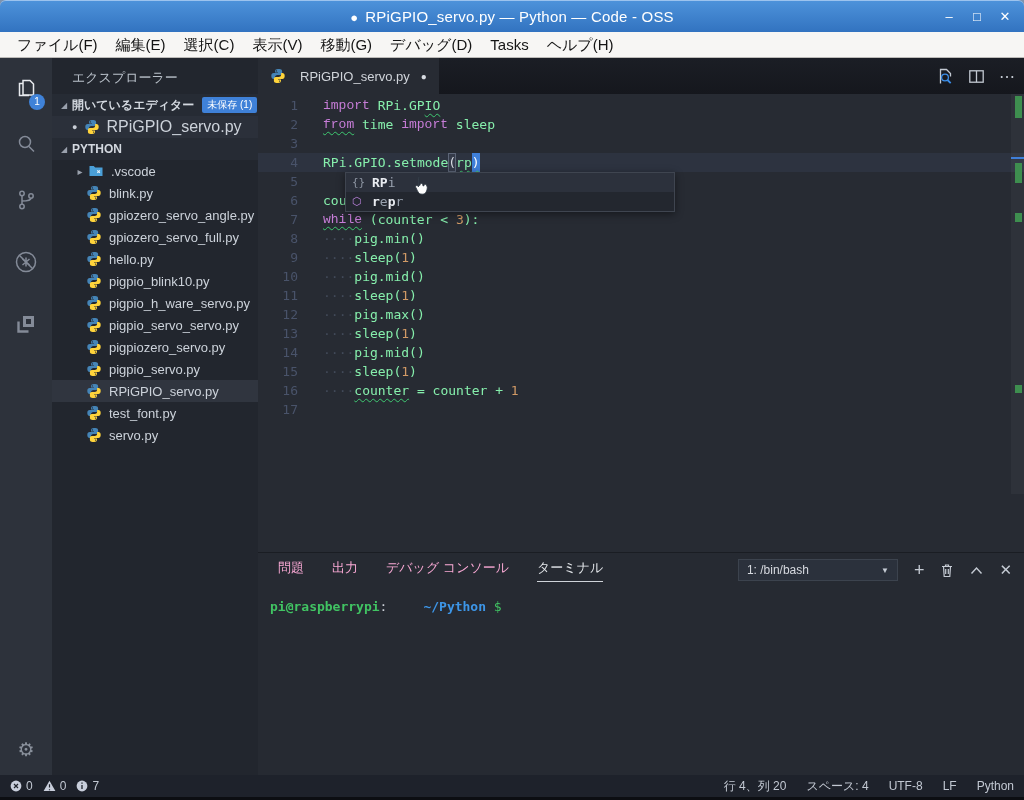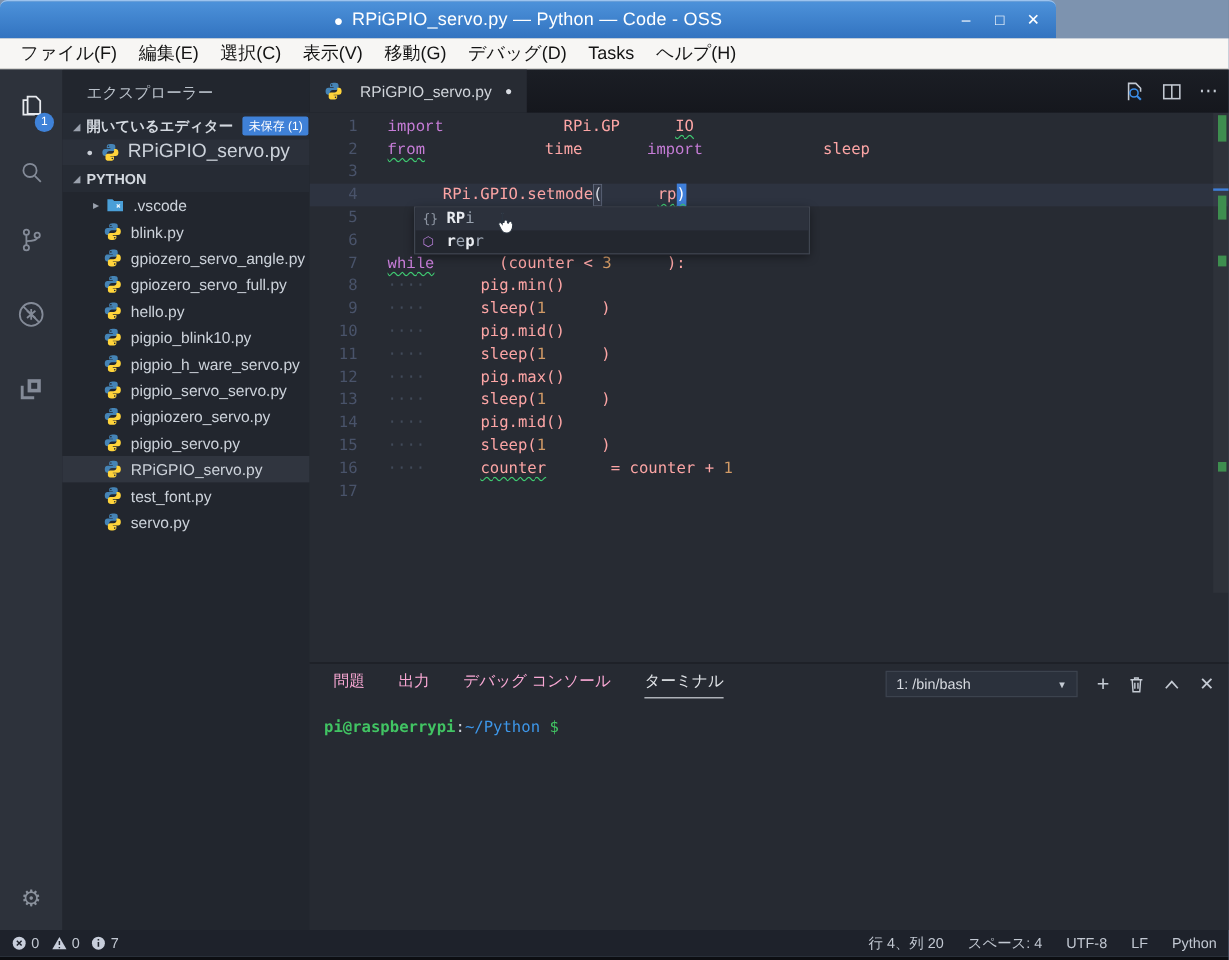--- a/index.html
+++ b/index.html
@@ -8,7 +8,7 @@
   .window { position:absolute; inset:0; }
 
   
-  .titlebar { position:absolute; left:0; top:0; width:880px; height:32px;
+  .titlebar { position:absolute; left:0; top:0; width:1024px; height:32px;
     background:linear-gradient(#4d92da,#3273c0); border-top:1px solid #9cc3ee;
     border-radius:6px 6px 0 0; color:#fff; display:flex; align-items:center; }
   .title-center { position:absolute; left:0; right:0; text-align:center; font-size:15px; letter-spacing:.2px; }

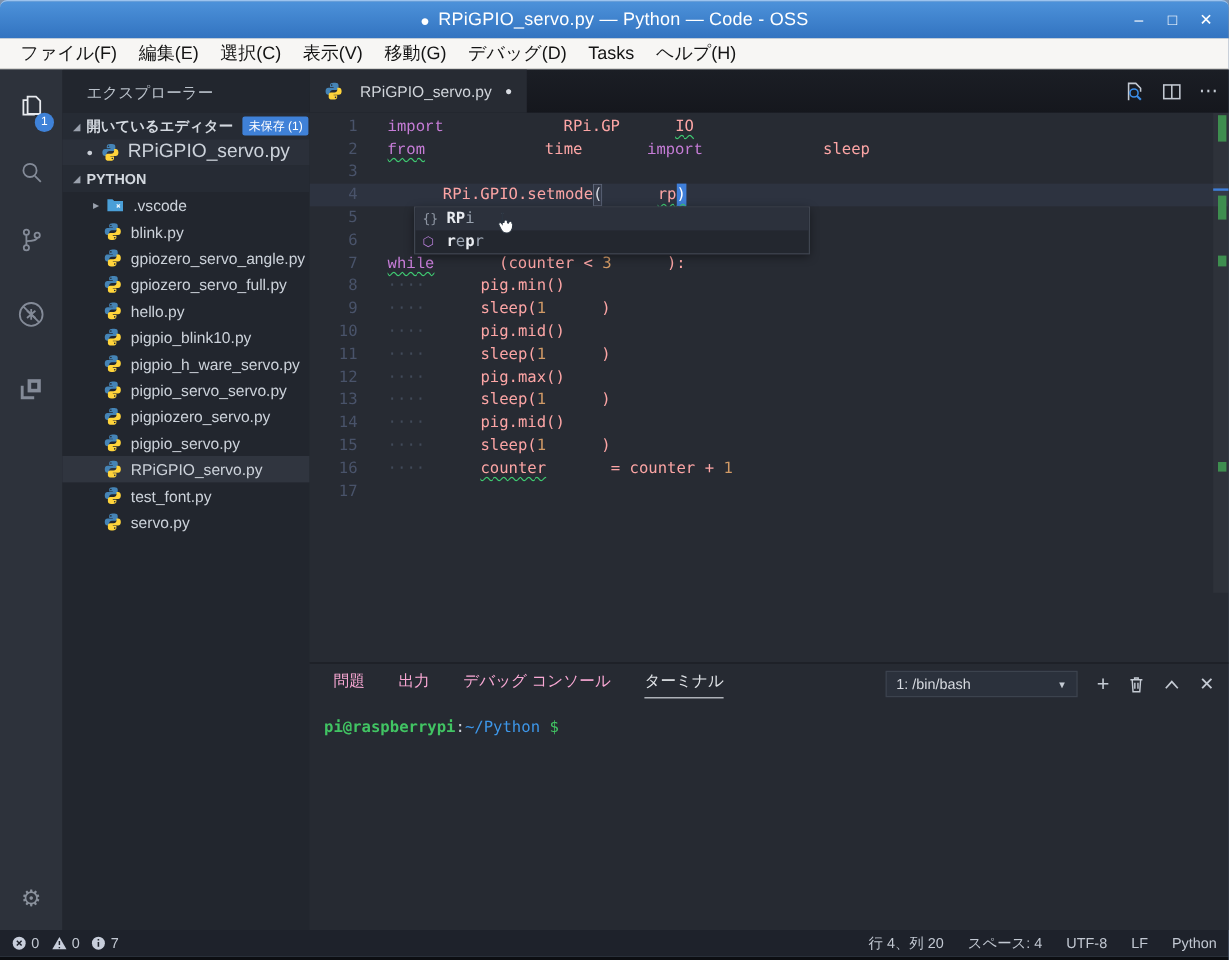--- a/index.html
+++ b/index.html
@@ -63,7 +63,7 @@
   .code-line { height:19px; line-height:19px; display:flex; white-space:pre; position:relative; }
   .code-line.current { background:#2d3340; }
   .ln { width:40px; margin-right:25px; text-align:right; color:#49536a; flex:none; }
-  .tx { color:#fca5a5;margin-left:46px; } .kw { color:#c77dd8;font-family:Liberation Mono, monospace; } .num { color:#d19a66; } .ws { color:#414a59; }
+  .tx { color:#86efac; } .kw { color:#c77dd8;font-family:Liberation Mono, monospace; } .num { color:#d19a66; } .ws { color:#414a59; }
   .sq { text-decoration:underline wavy #3ec971; text-decoration-thickness:1px; text-underline-offset:3px; }
   .bm { color:#d6dae2; box-shadow:inset 0 0 0 1px #5d6678; background:rgba(93,102,120,.18); }
   .cur { background:#3f7fd9; color:#fff; }

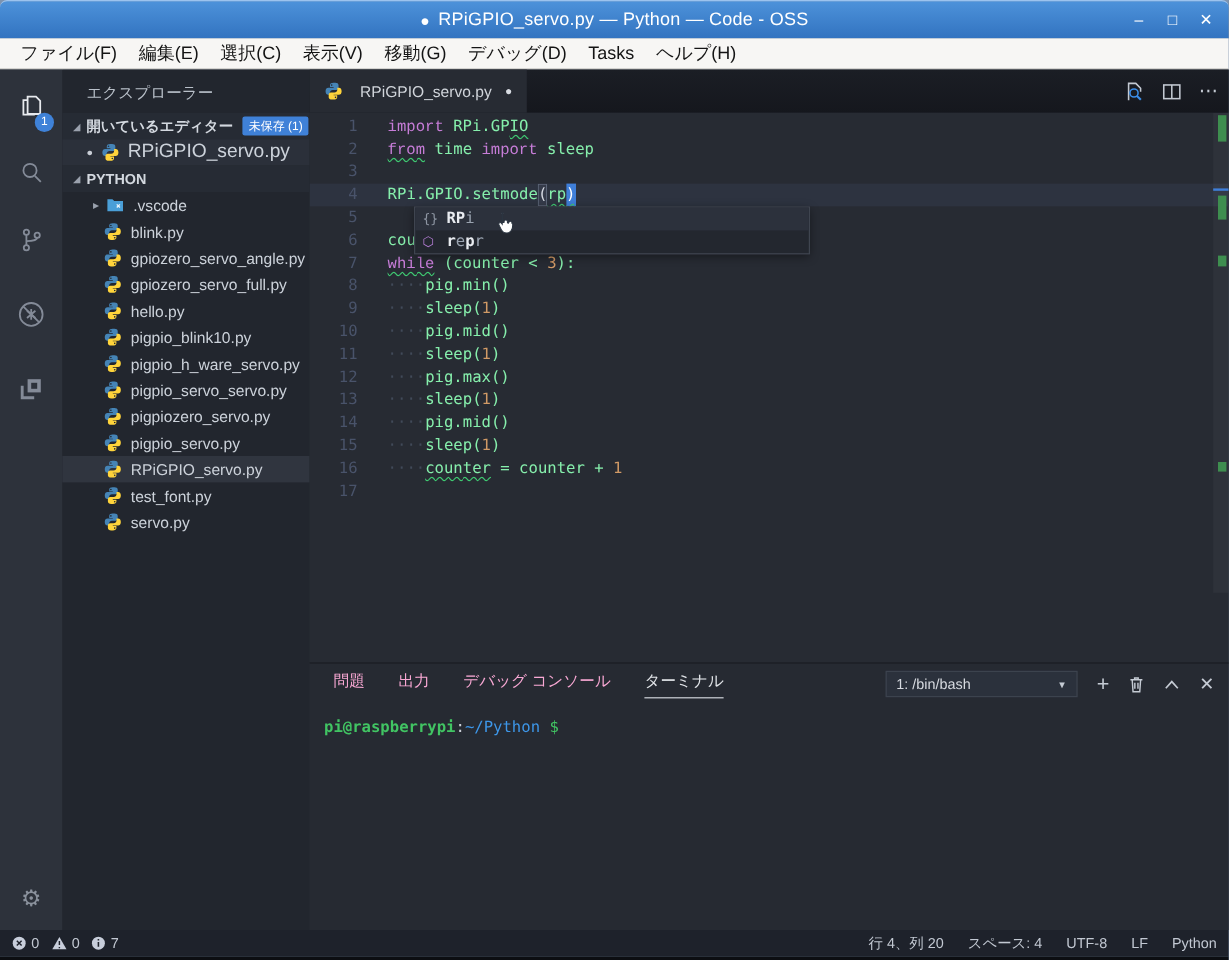--- a/index.html
+++ b/index.html
@@ -96,7 +96,7 @@
   .panel-ico { color:#c5cbd4; font-size:15px; display:flex; align-items:center; }
   .terminal { padding:12px 0 0 12px; font-family:"DejaVu Sans Mono", monospace; font-size:13px; }
   .t-user { color:#41c463; font-weight:bold; } .t-sep { color:#ccd1d9; }
-  .t-path { color:#3d96e8; font-weight:normal; } .t-dollar { color:#41c463; }
+  .t-path { color:#3d96e8; font-weight:bold;margin-left:36px; } .t-dollar { color:#41c463; }
 
   
   .statusbar { position:absolute; left:0; top:775px; width:1024px; height:22px; background:#1e222b;

